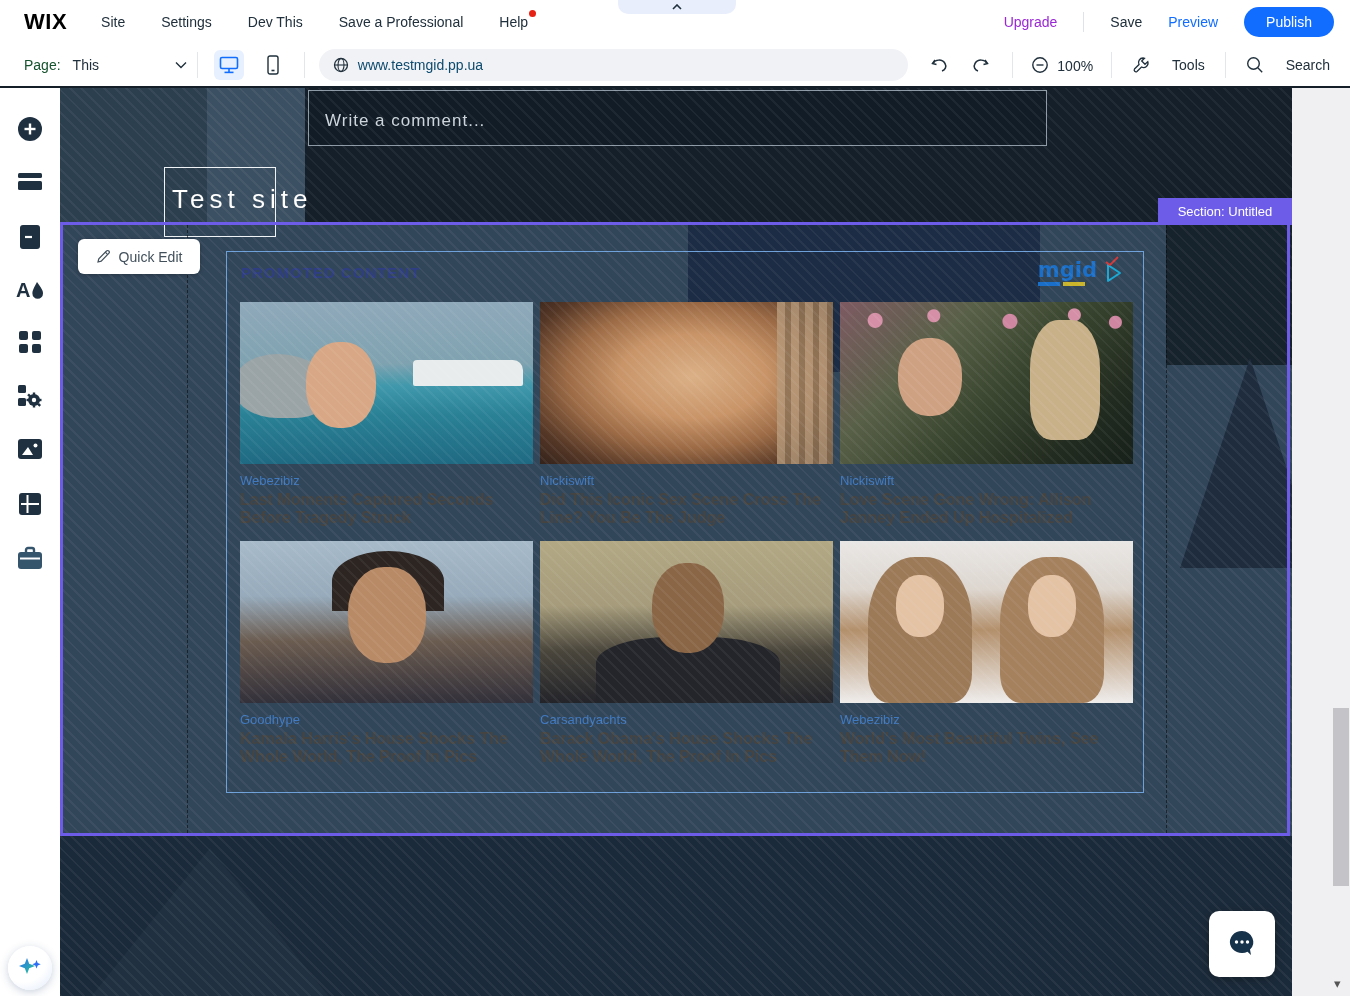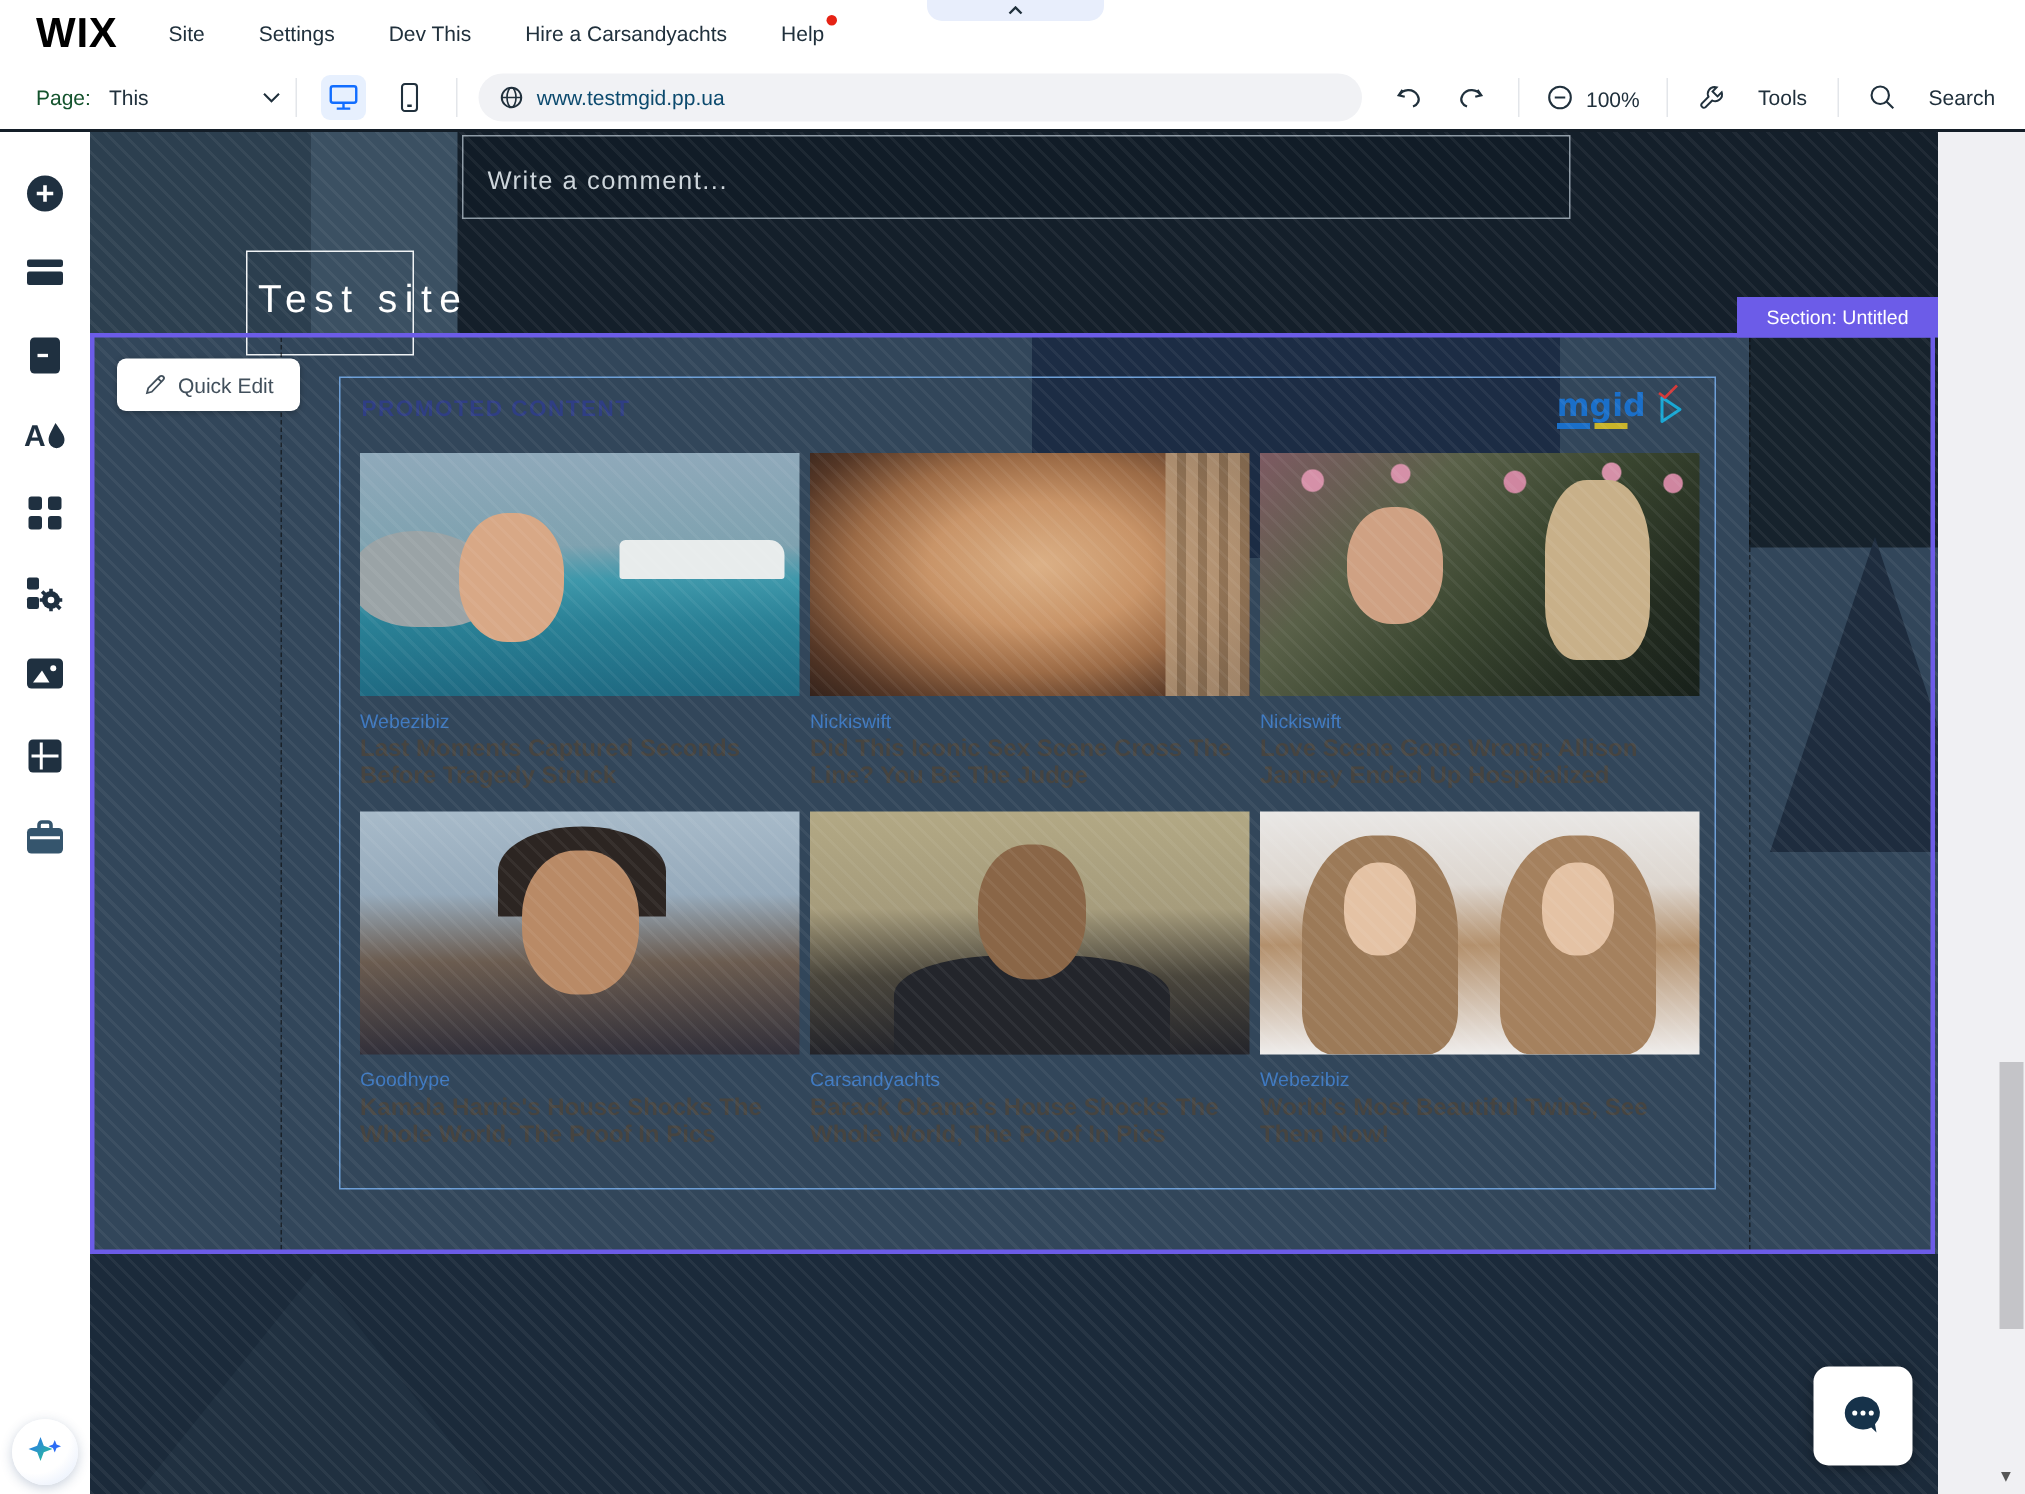--- a/index.html
+++ b/index.html
@@ -9,7 +9,7 @@
 
   
   .topbar { position:absolute; left:0; top:0; width:1350px; height:44px; background:#fff; display:flex; align-items:center; z-index:40; }
-  .wix-logo { font-weight:800; font-size:28px; letter-spacing:0.5px; color:#000; margin-left:24px; }
+  .wix-logo { font-weight:800; font-size:22px; letter-spacing:0.5px; color:#000; margin-left:24px; }
   .topnav { display:flex; align-items:center; margin-left:34px; gap:36px; }
   .topnav .navitem { font-size:14px; color:#20303c; cursor:pointer; position:relative; }
   .help-dot { position:absolute; right:-8px; top:-4px; width:7px; height:7px; border-radius:50%; background:#e62214; }

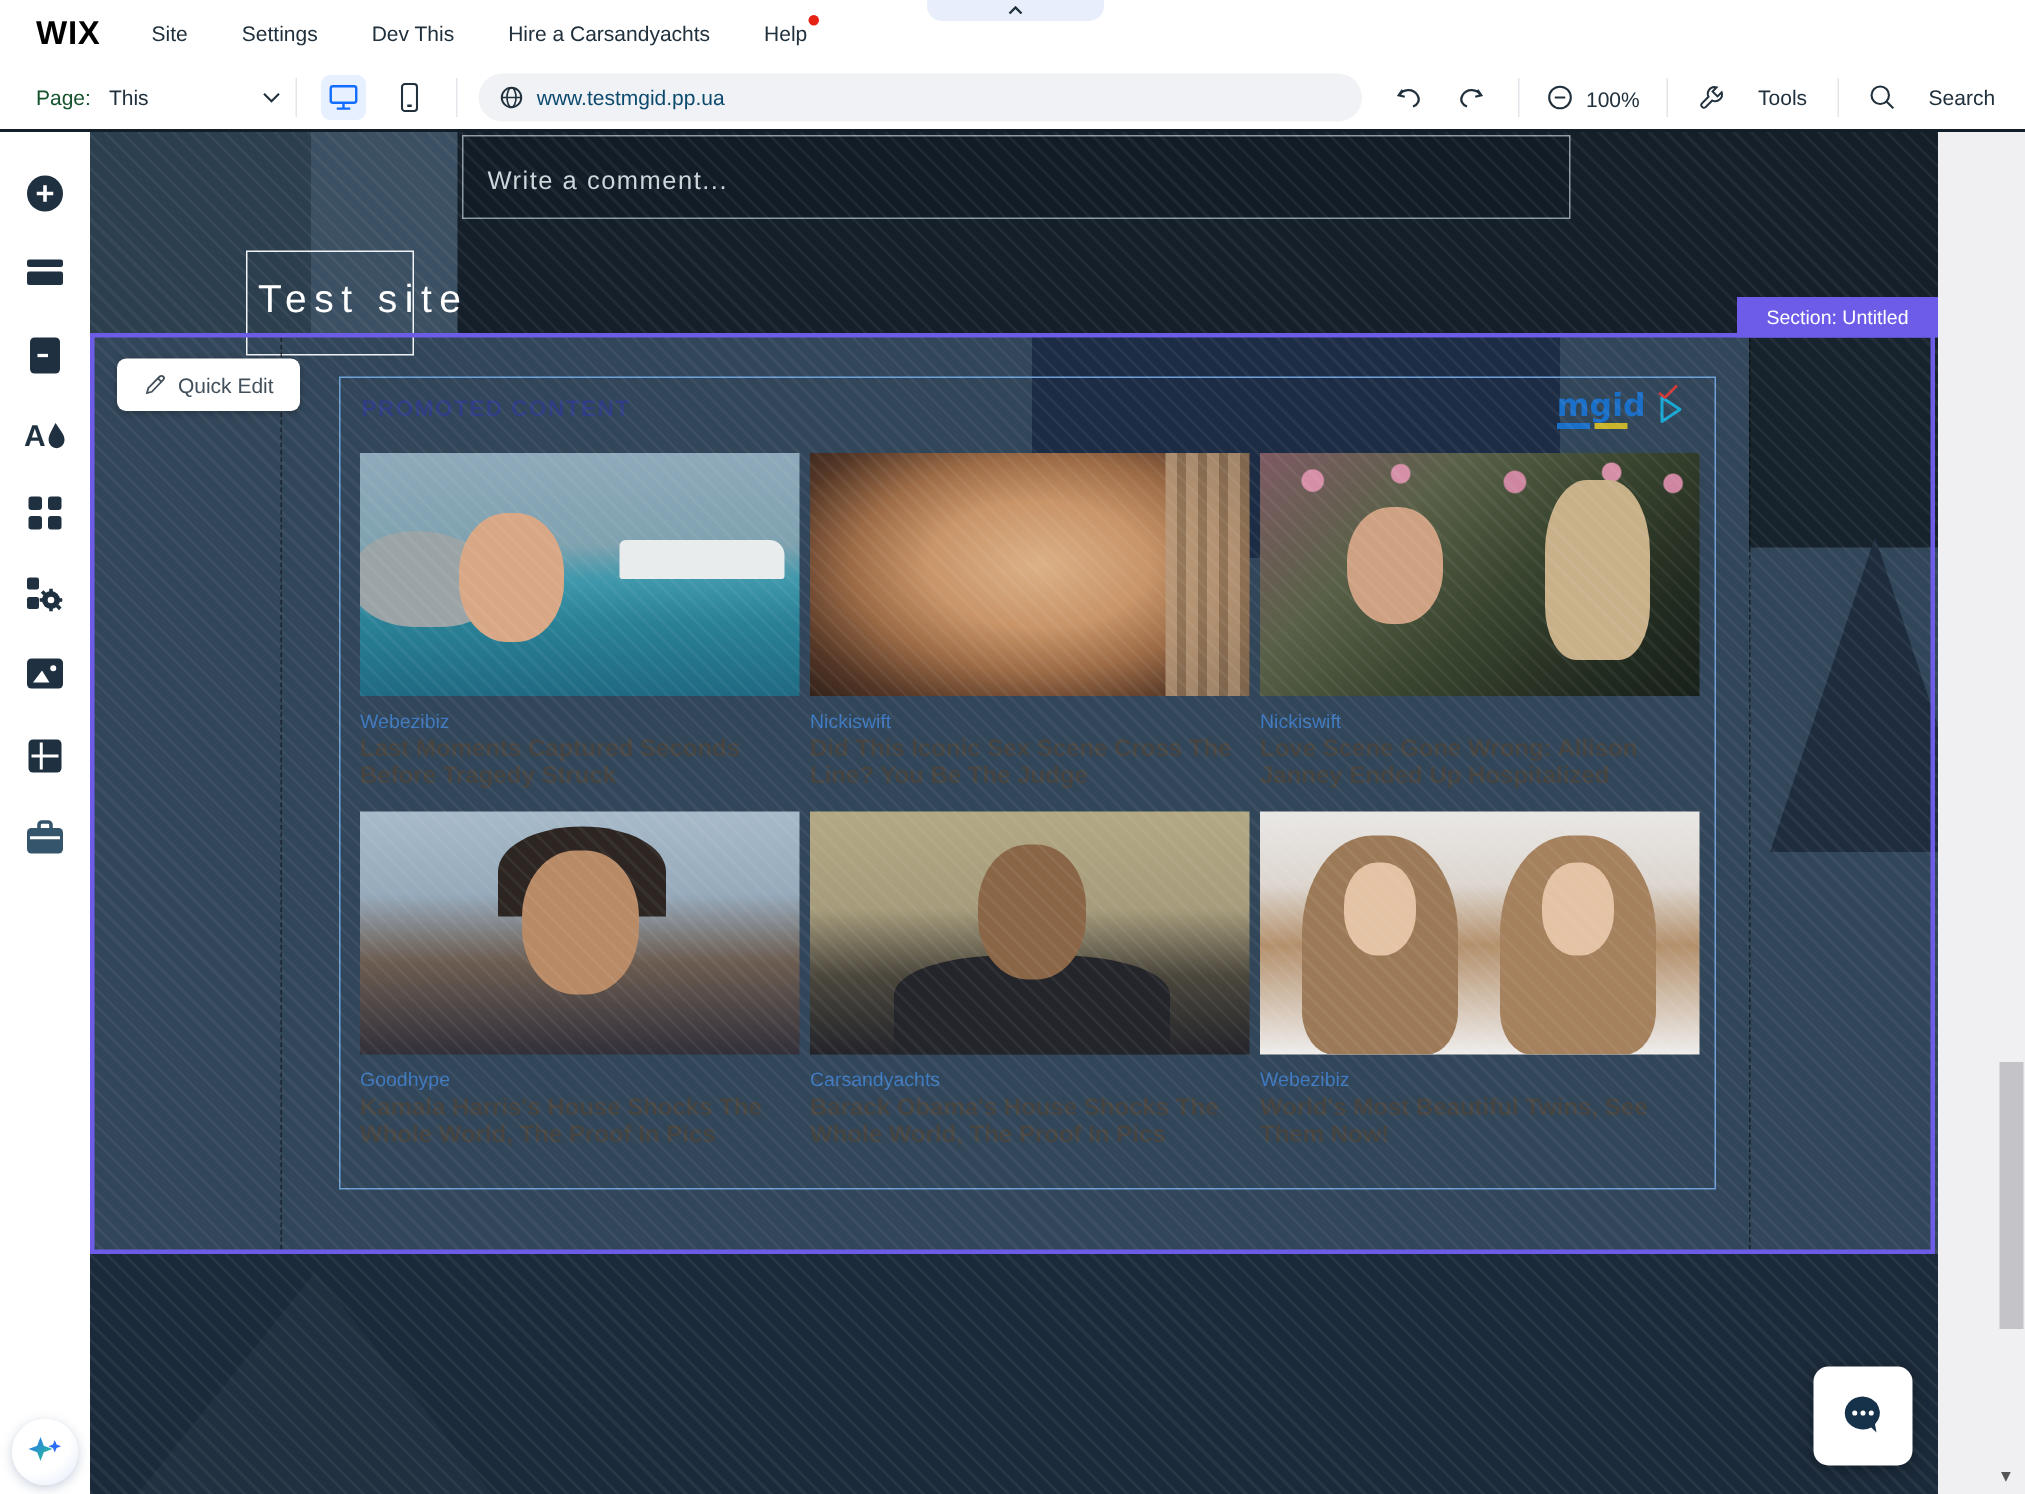--- a/index.html
+++ b/index.html
@@ -133,7 +133,7 @@
       <div class="navitem">Site</div>
       <div class="navitem">Settings</div>
       <div class="navitem">Dev This</div>
-      <div class="navitem">Hire a Carsandyachts</div>
+      <div class="navitem">Save a Professional</div>
       <div class="navitem"><span>Help</span><span class="help-dot"></span></div>
     </div>
   </div>

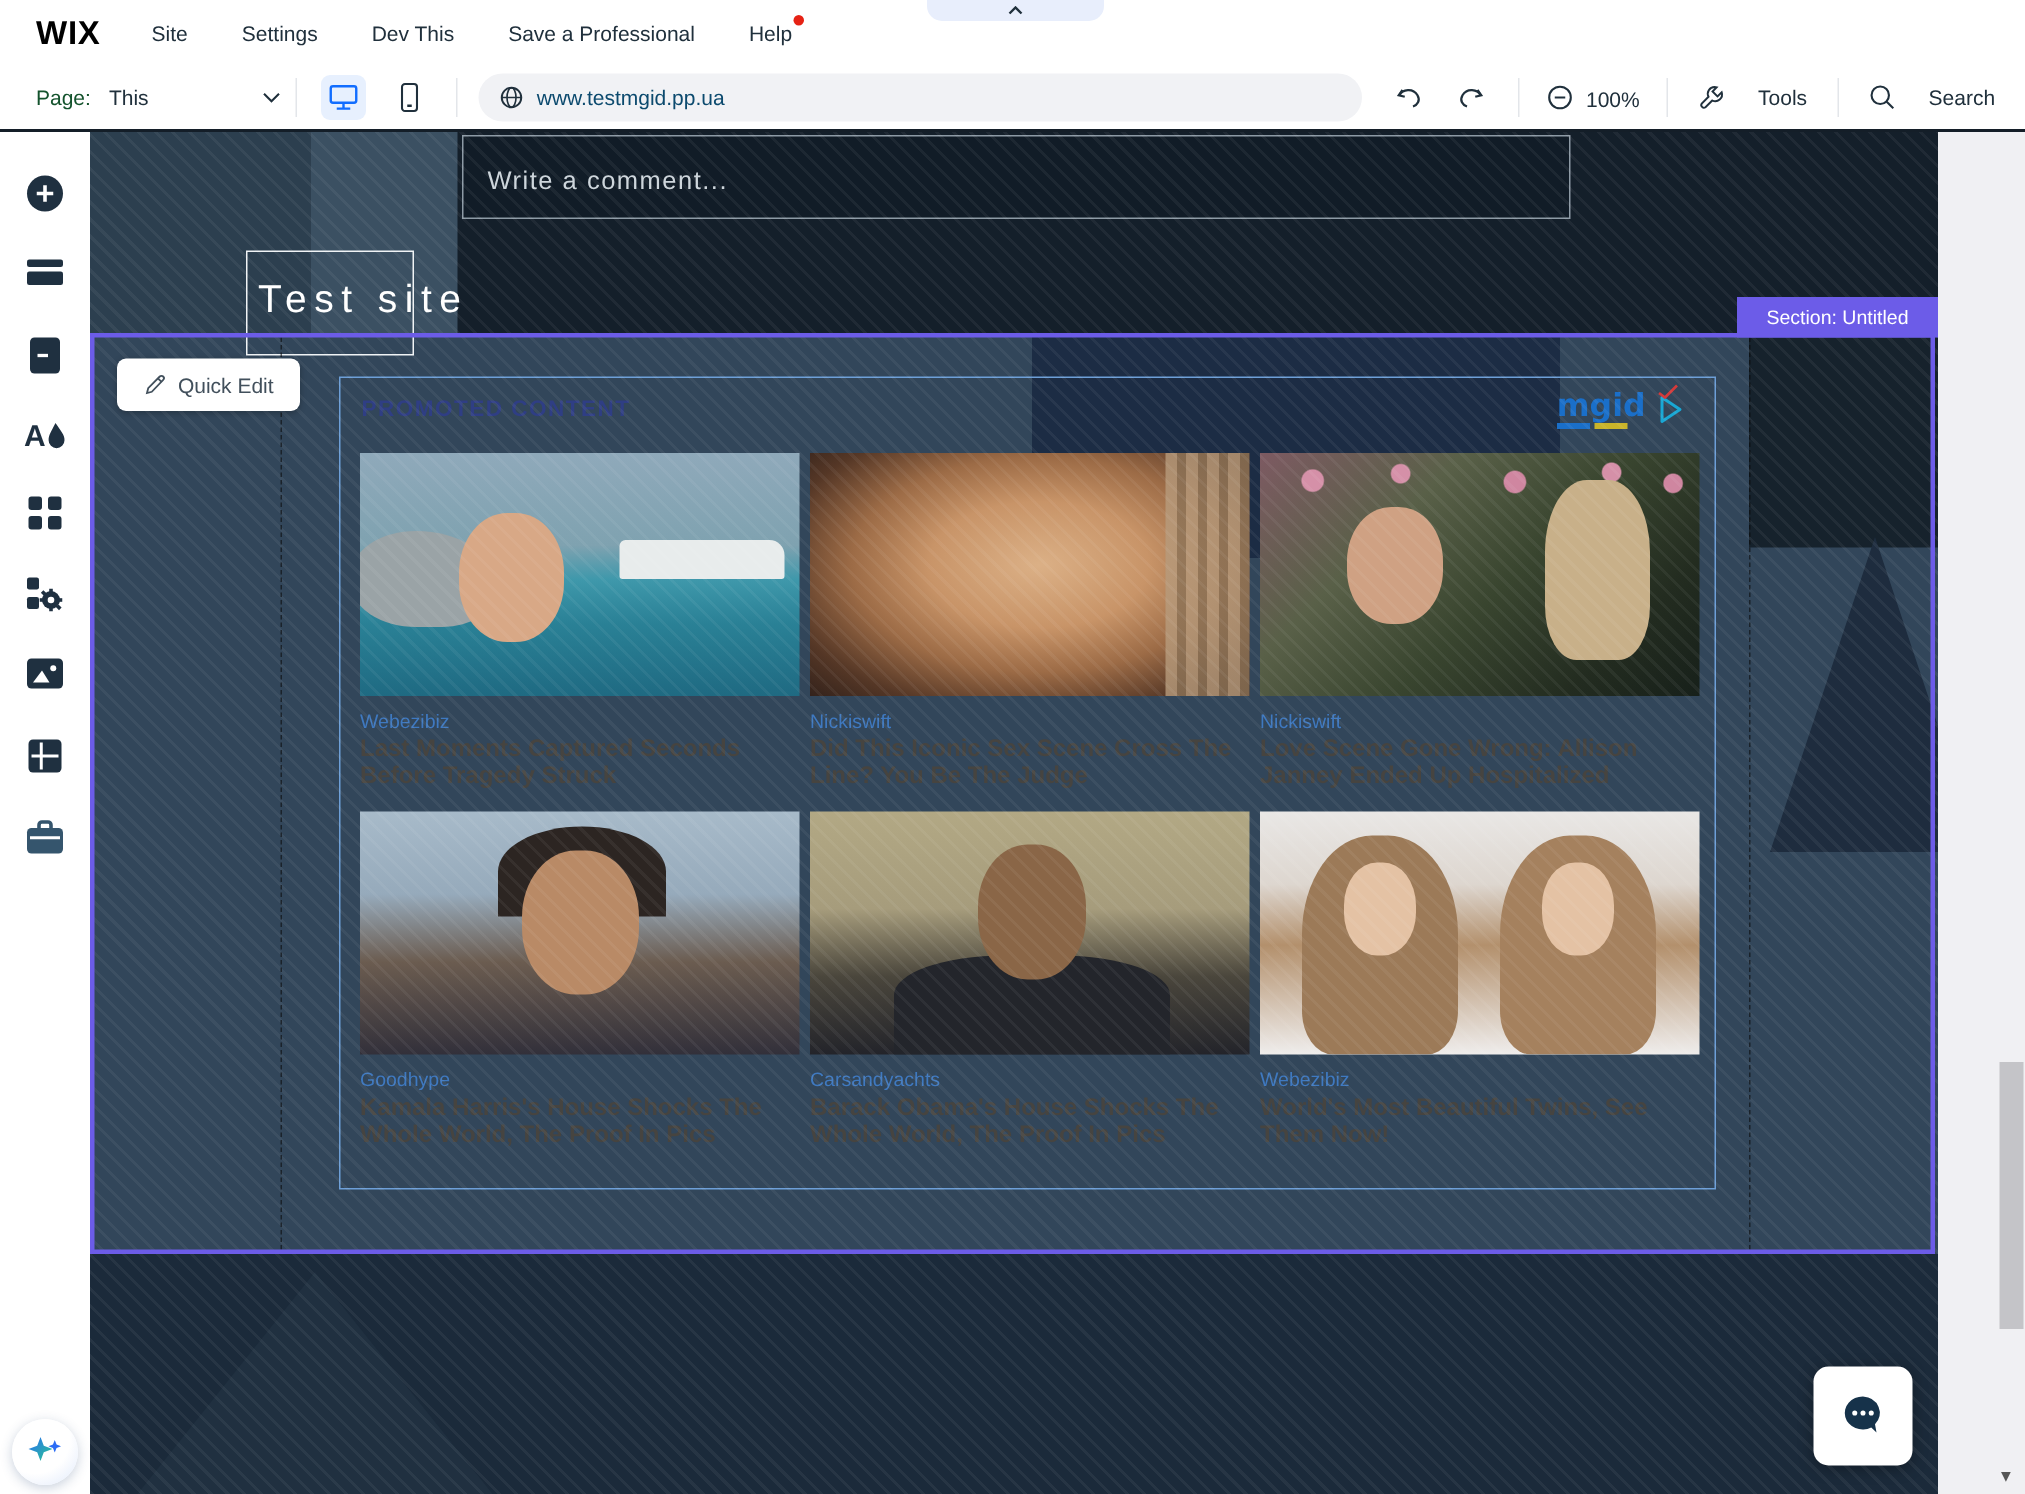--- a/index.html
+++ b/index.html
@@ -136,6 +136,13 @@
       <div class="navitem">Save a Professional</div>
       <div class="navitem"><span>Help</span><span class="help-dot"></span></div>
     </div>
+    <div class="topbar-right">
+      <div class="upgrade">Upgrade</div>
+      <div class="tb-divider"></div>
+      <div class="save">Save</div>
+      <div class="preview">Preview</div>
+      <button class="publish-btn">Publish</button>
+    </div>
   </div>
 
   <div class="collapse-tab">

